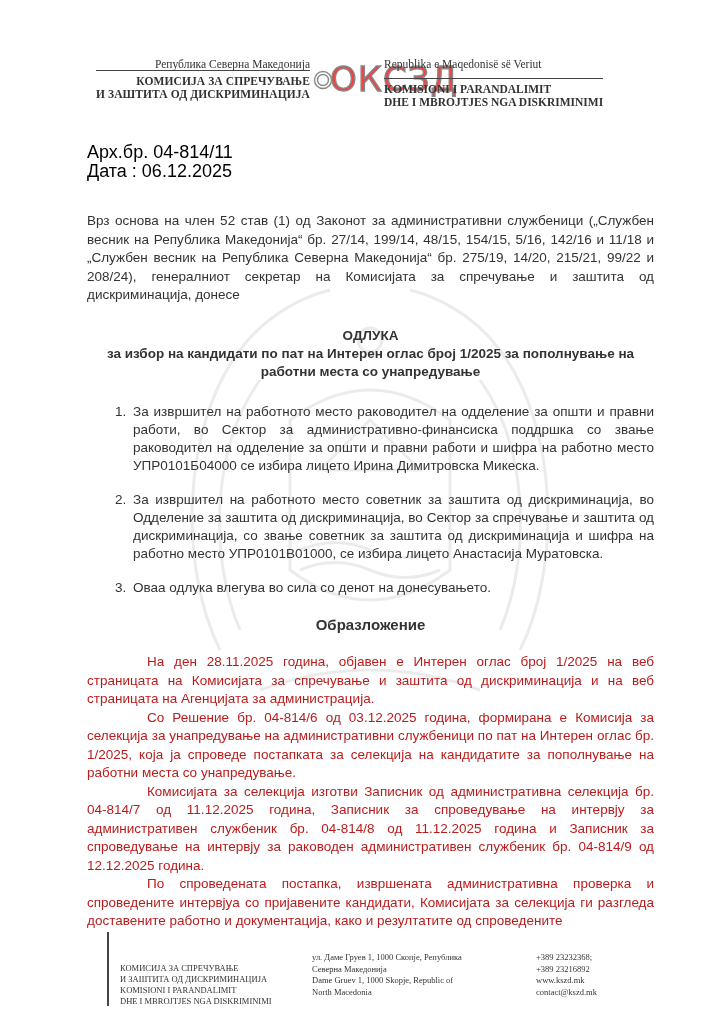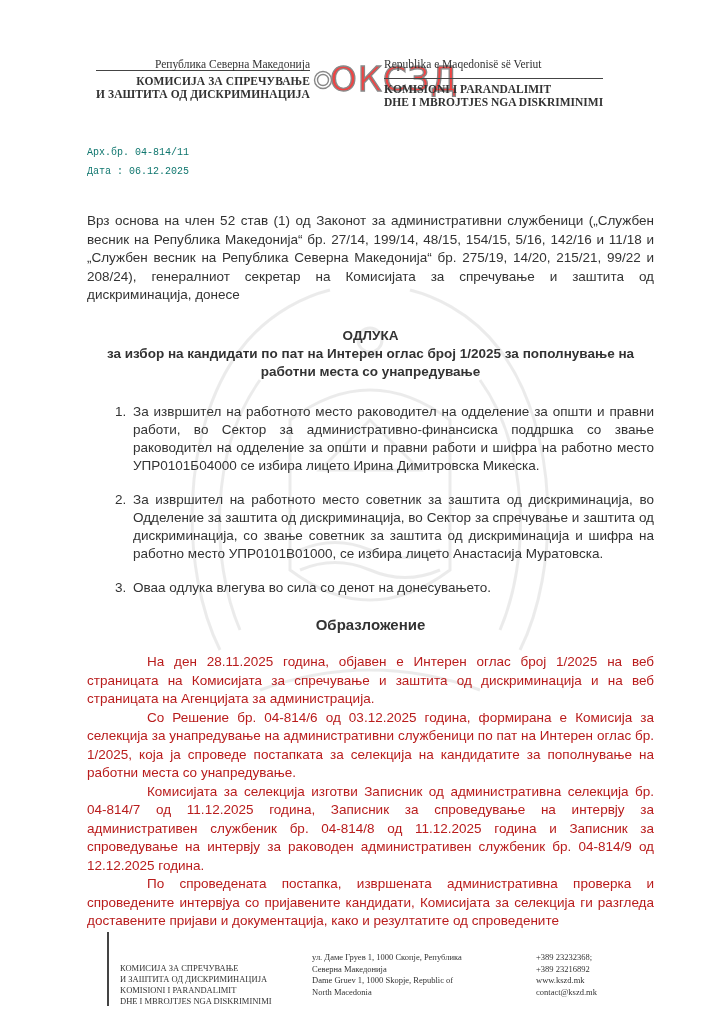--- a/index.html
+++ b/index.html
@@ -33,7 +33,7 @@
   }
   
   .doc { position: absolute; left: 87px; top: 143px; width: 567px; font-family: "Liberation Sans", sans-serif; }
-  .meta { font-size: 10px; line-height: 19px; color: #0f766e; font-family: Liberation Mono, monospace; }
+  .meta { font-size: 18px; line-height: 19px; color: #000000; }
   .intro { margin-top: 31px; font-size: 13.5px; line-height: 18.5px; text-align: justify; color: #333; }
   .decision-title { margin-top: 22px; text-align: center; font-weight: bold; font-size: 13.5px; line-height: 18.5px; color: #333; }
   .decision-sub { text-align: center; font-weight: bold; font-size: 13.5px; line-height: 18px; color: #333; }

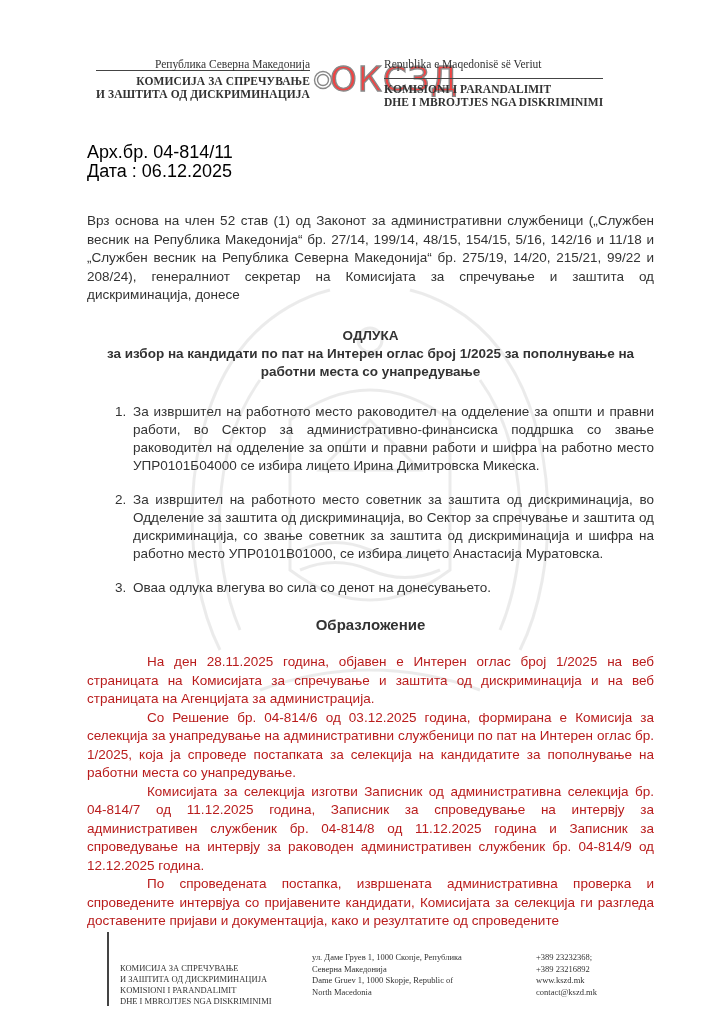--- a/index.html
+++ b/index.html
@@ -127,7 +127,7 @@
   <div class="para first">На ден 28.11.2025 година, објавен е Интерен оглас број 1/2025 на веб страницата на Комисијата за спречување и заштита од дискриминација и на веб страницата на Агенцијата за администрација.</div>
   <div class="para">Со Решение бр. 04-814/6 од 03.12.2025 година, формирана е Комисија за селекција за унапредување на административни службеници по пат на Интерен оглас бр. 1/2025, која ја спроведе постапката за селекција на кандидатите за пополнување на работни места со унапредување.</div>
   <div class="para">Комисијата за селекција изготви Записник од административна селекција бр. 04-814/7 од 11.12.2025 година, Записник за спроведување на интервју за административен службеник бр. 04-814/8 од 11.12.2025 година и Записник за спроведување на интервју за раководен административен службеник бр. 04-814/9 од 12.12.2025 година.</div>
-  <div class="para">По спроведената постапка, извршената административна проверка и спроведените интервјуа со пријавените кандидати, Комисијата за селекција ги разгледа доставените пријави и документација, како и резултатите од спроведените</div>
+  <div class="para">По спроведената постапка, извршената административна проверка и спроведените интервјуа со пријавените кандидати, Комисијата за селекција ги разгледа доставените работно и документација, како и резултатите од спроведените</div>
 </div>
 
 <div class="footer-line"></div>

